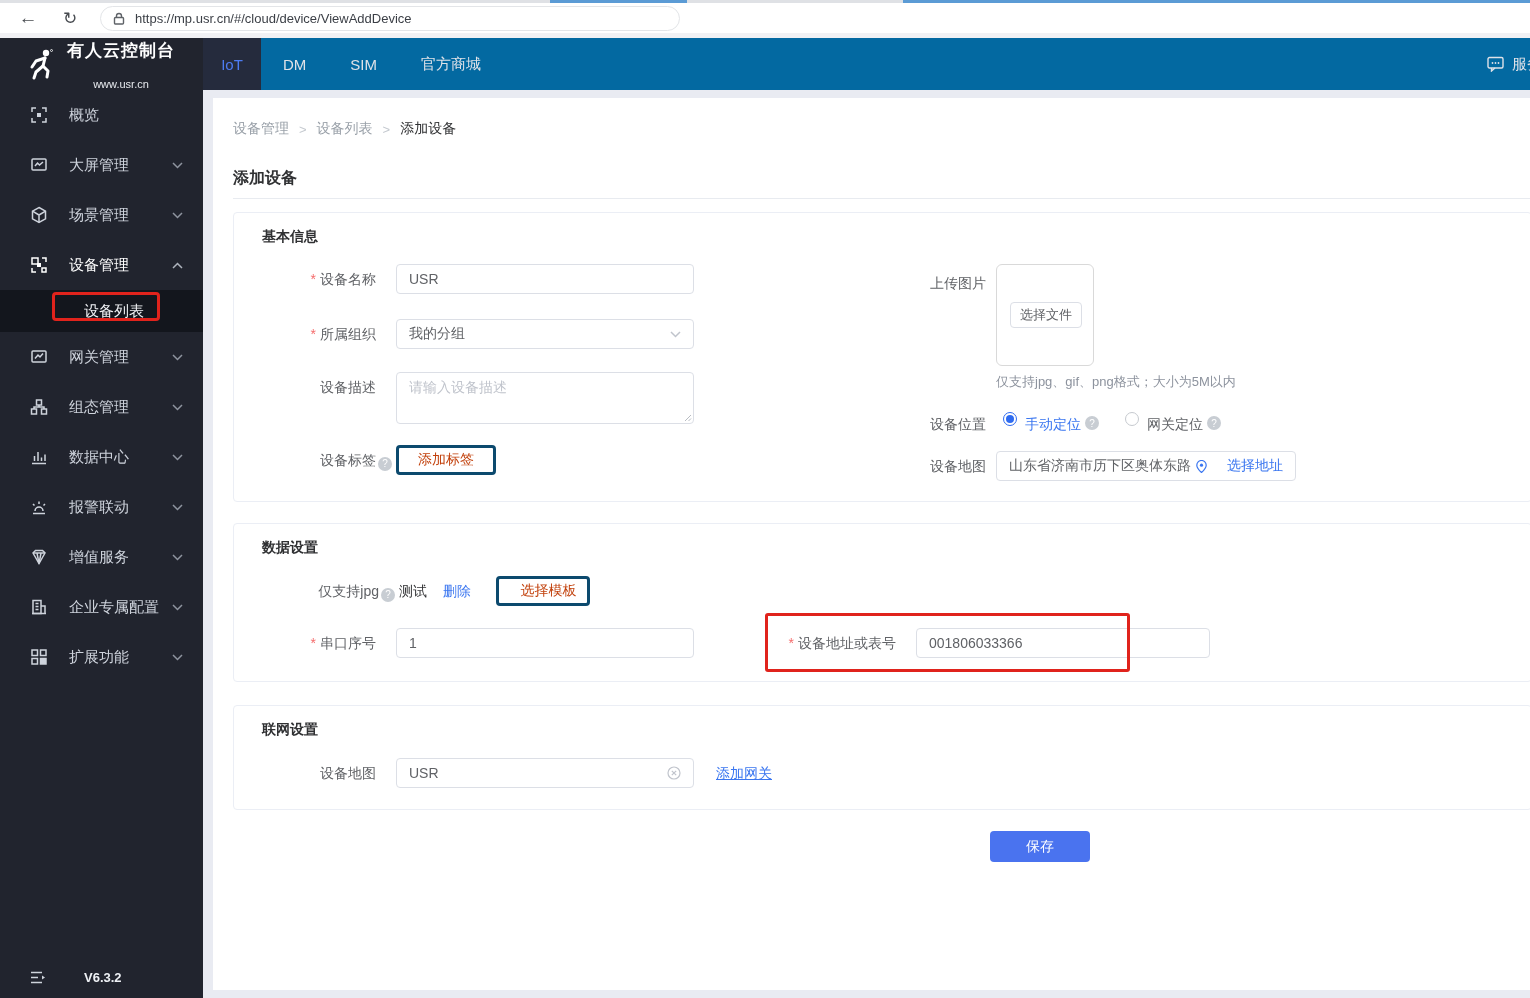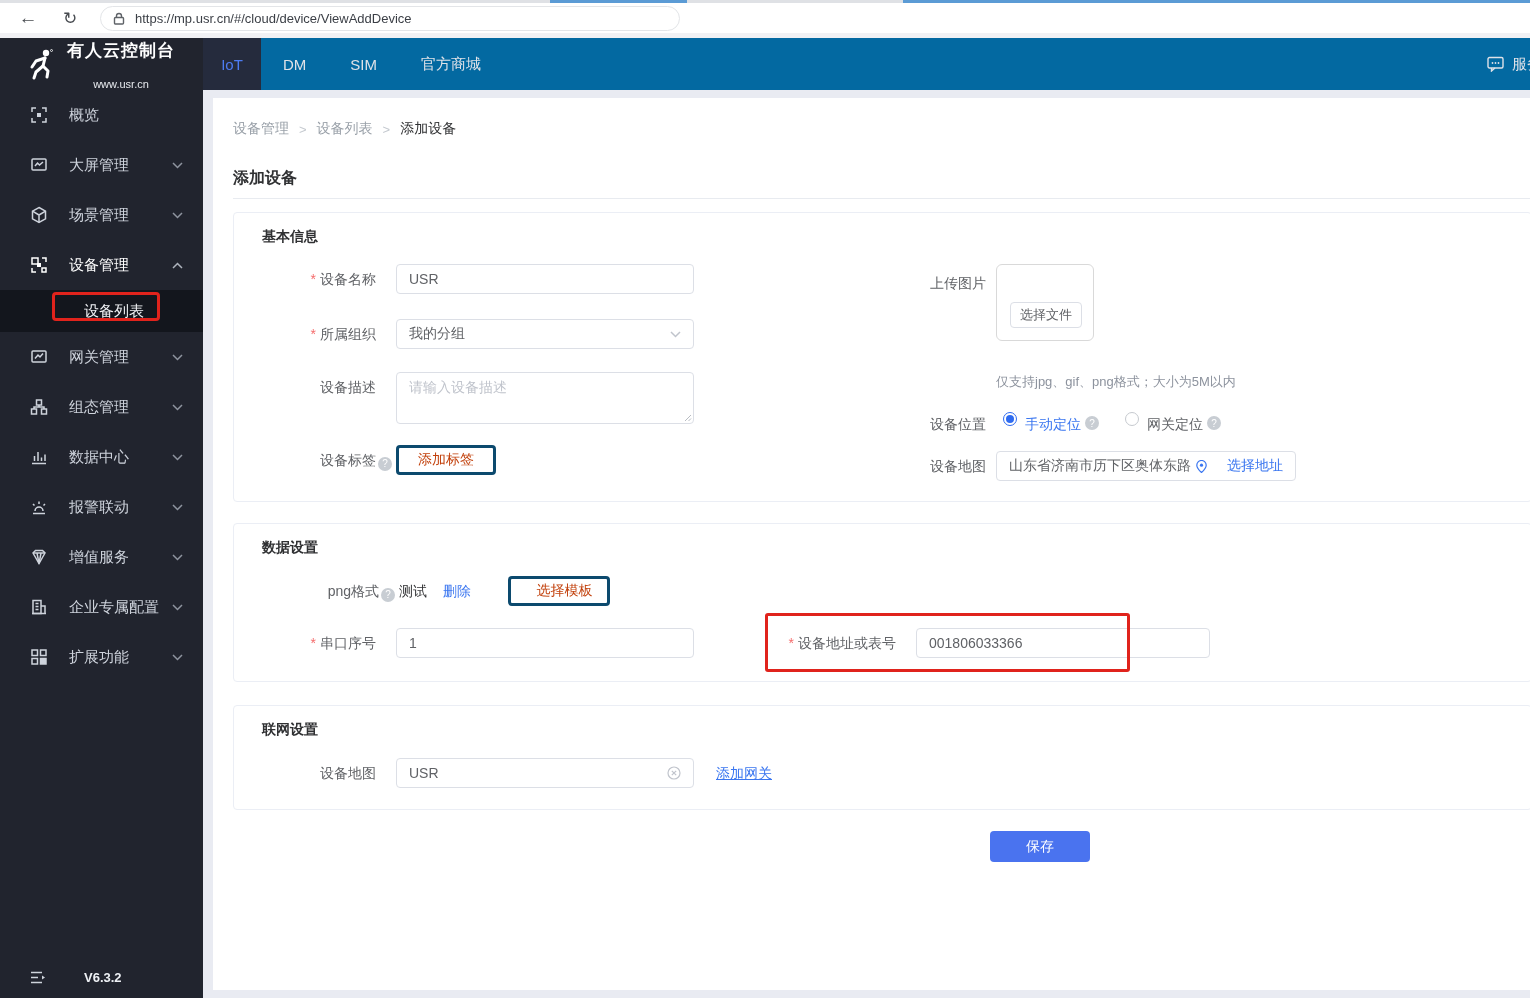--- a/index.html
+++ b/index.html
@@ -65,7 +65,7 @@
   .help-ic { display:inline-flex; width:14px; height:14px; border-radius:50%; background:#c8cdd3; color:#fff; font-size:10px; align-items:center; justify-content:center; vertical-align:-2px; margin-left:2px; }
   .link-blue { color:#3a76f0; cursor:pointer; }
 
-  .upload-box { position:absolute; left:762px; top:51px; width:98px; height:77px; border:1px solid #d9d9d9; border-radius:6px; }
+  .upload-box { position:absolute; left:762px; top:51px; width:98px; height:102px; border:1px solid #d9d9d9; border-radius:6px; }
   .upload-btn { position:absolute; left:13px; top:37px; width:72px; height:26px; border:1px solid #dcdfe6; border-radius:4px; background:#fff; color:#606266; font-size:13px; display:flex; align-items:center; justify-content:center; cursor:pointer; }
   .upload-hint { position:absolute; left:762px; top:160px; color:#8d939e; font-size:13px; white-space:nowrap; }
 

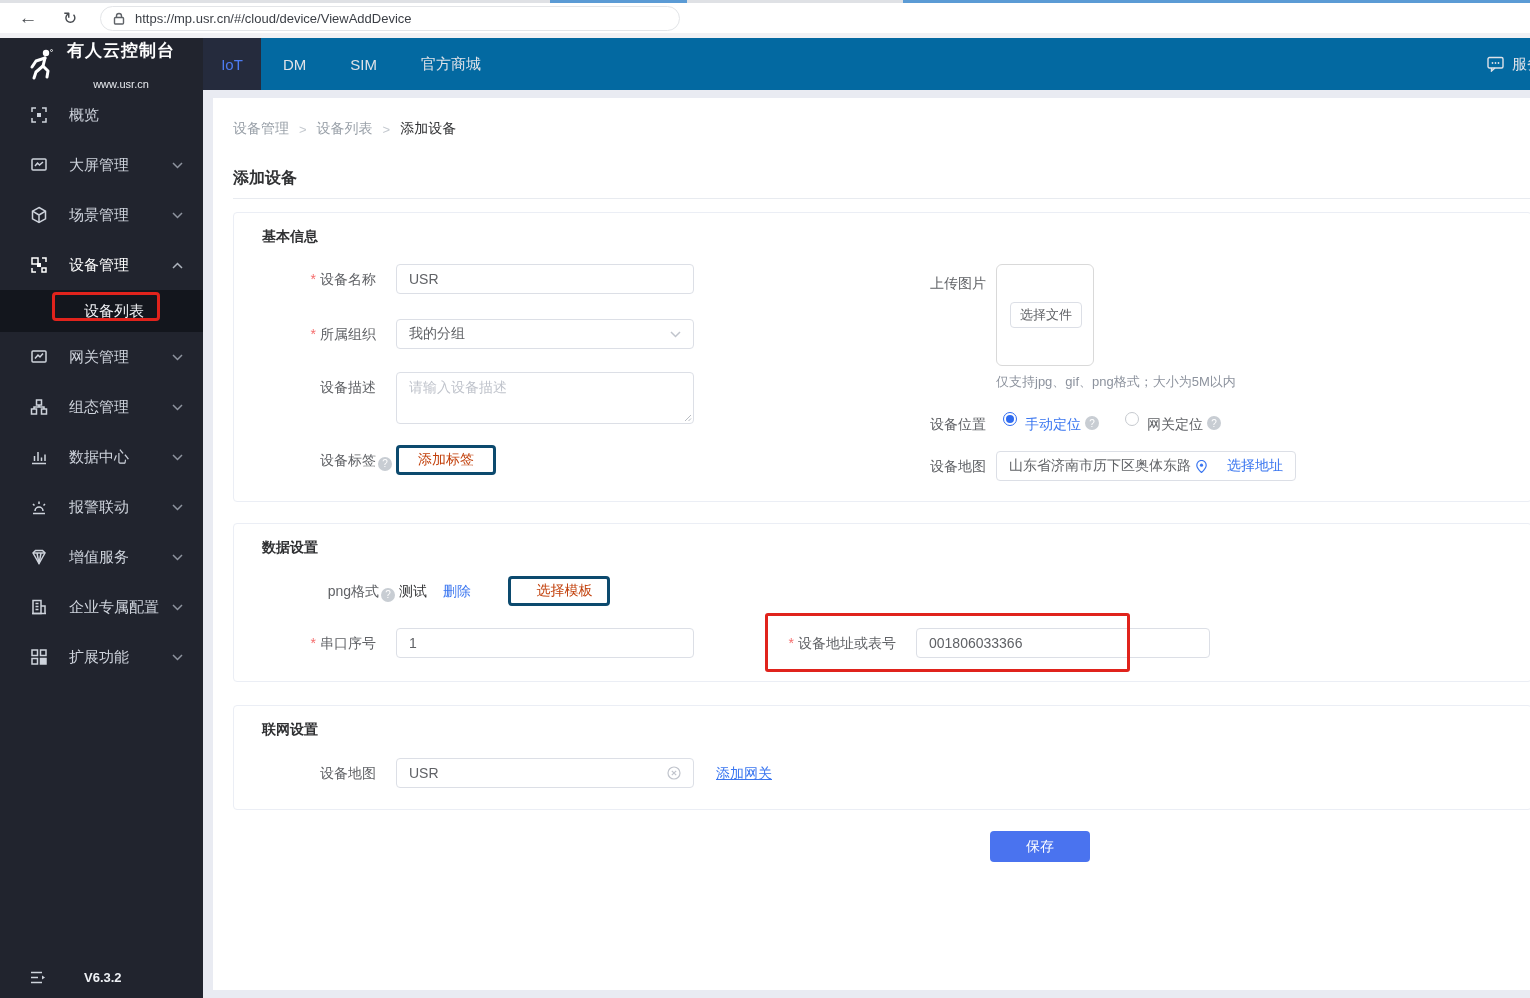--- a/index.html
+++ b/index.html
@@ -409,7 +409,7 @@
       <div class="card-title">数据设置</div>
 
       <div class="flabel" style="left:0;top:52px;width:161px;">
-        <span>png格式</span><span class="help-ic">?</span>
+        <span>仅支持jpg</span><span class="help-ic">?</span>
       </div>
       <span style="position:absolute;left:165px;top:52px;line-height:30px;color:#303133;">测试</span>
       <span class="link-blue" style="position:absolute;left:209px;top:52px;line-height:30px;">删除</span>

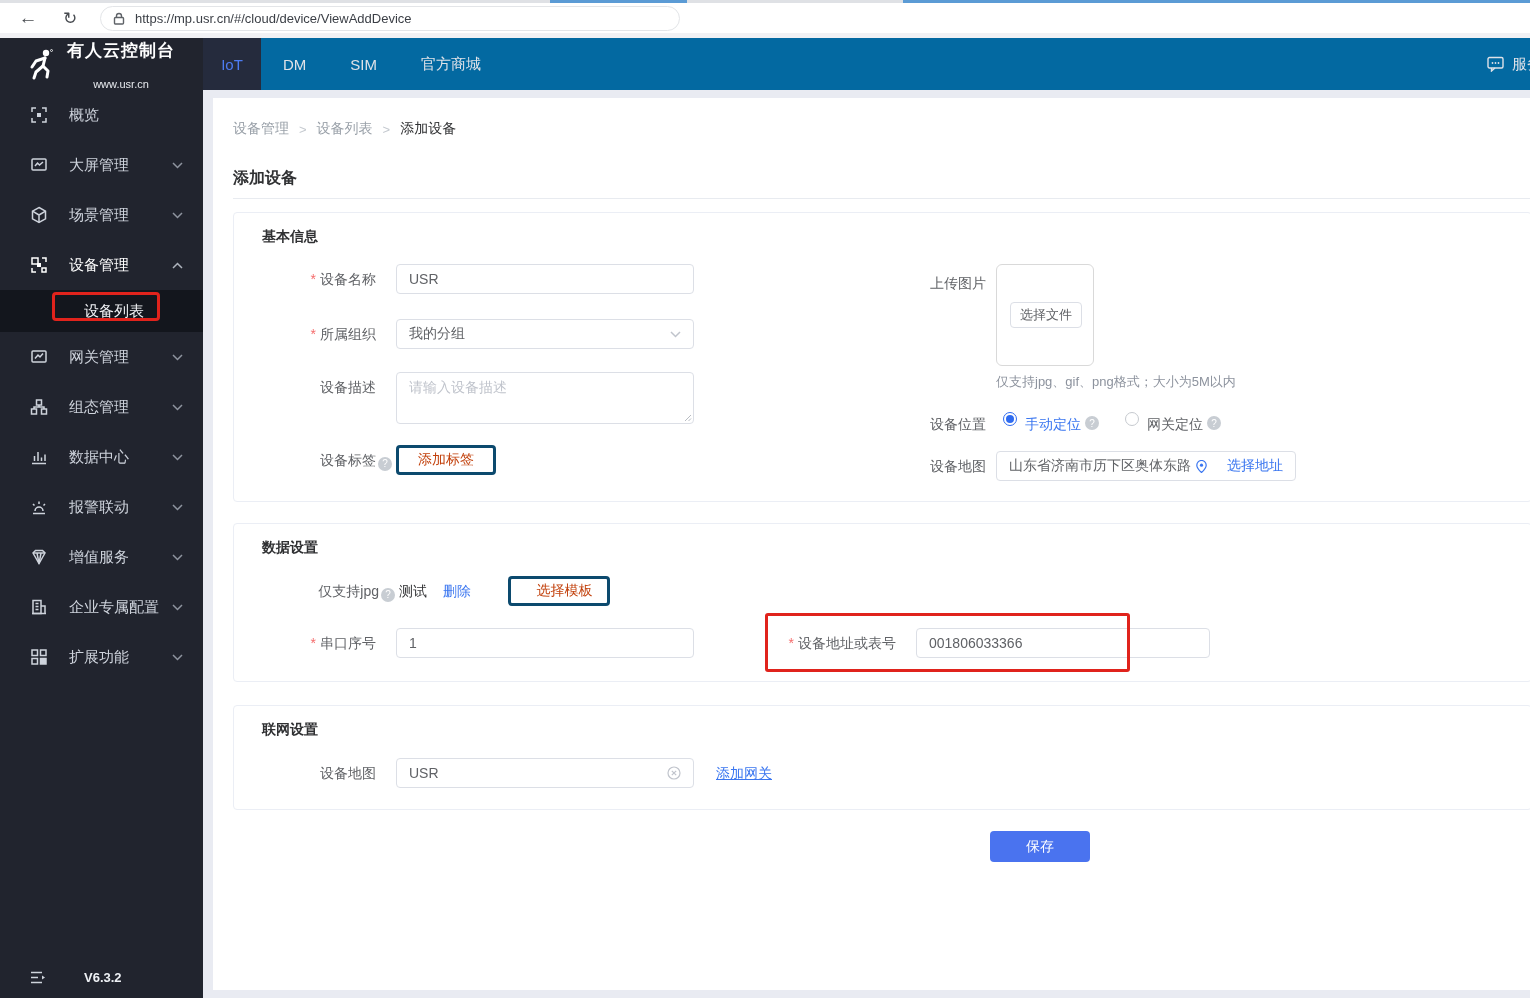--- a/index.html
+++ b/index.html
@@ -413,7 +413,7 @@
       </div>
       <span style="position:absolute;left:165px;top:52px;line-height:30px;color:#303133;">测试</span>
       <span class="link-blue" style="position:absolute;left:209px;top:52px;line-height:30px;">删除</span>
-      <div class="btn-outline-blue" style="left:274px;top:52px;width:102px;padding-left:11px;">选择模板</div>
+      <div class="btn-outline-blue" style="left:262px;top:52px;width:94px;padding-left:11px;">选择模板</div>
 
       <div class="flabel req" style="left:0;top:104px;">串口序号</div>
       <div class="finput" style="left:162px;top:104px;width:298px;">

